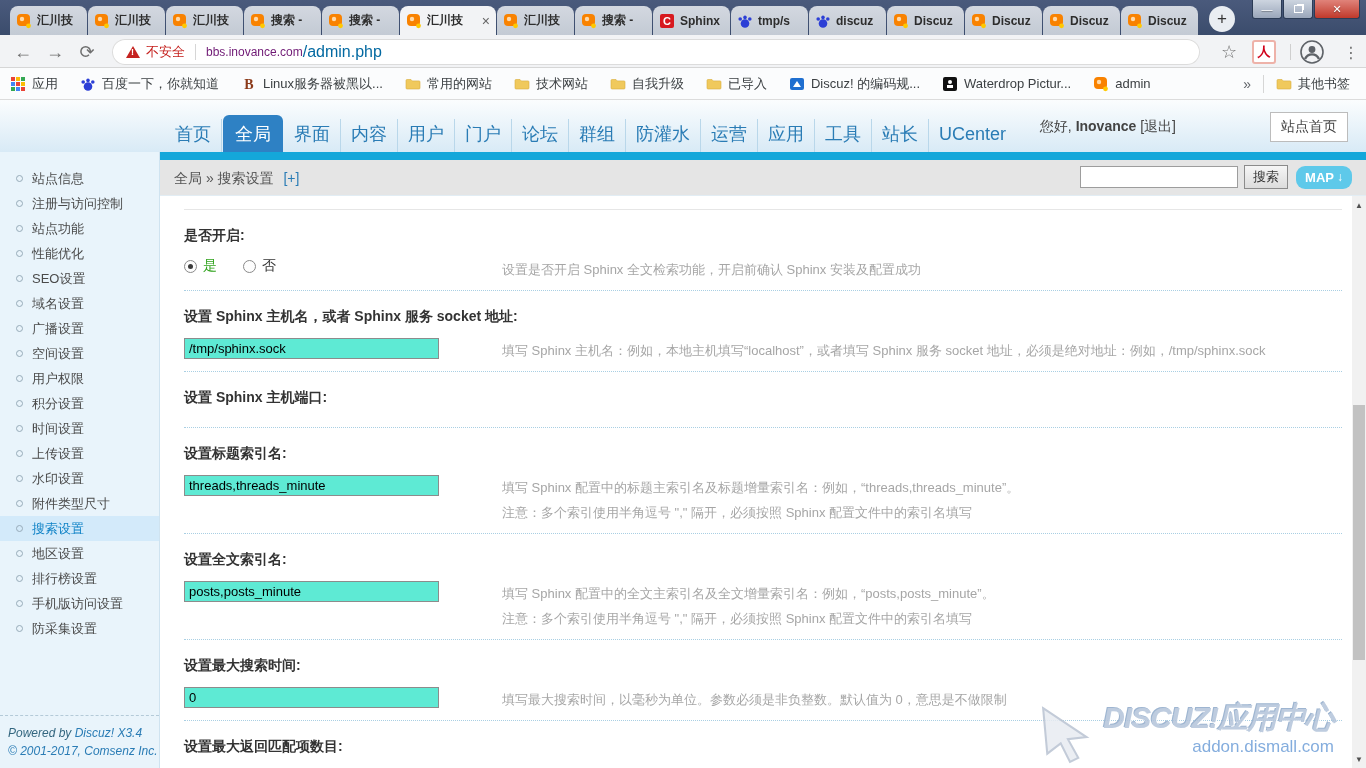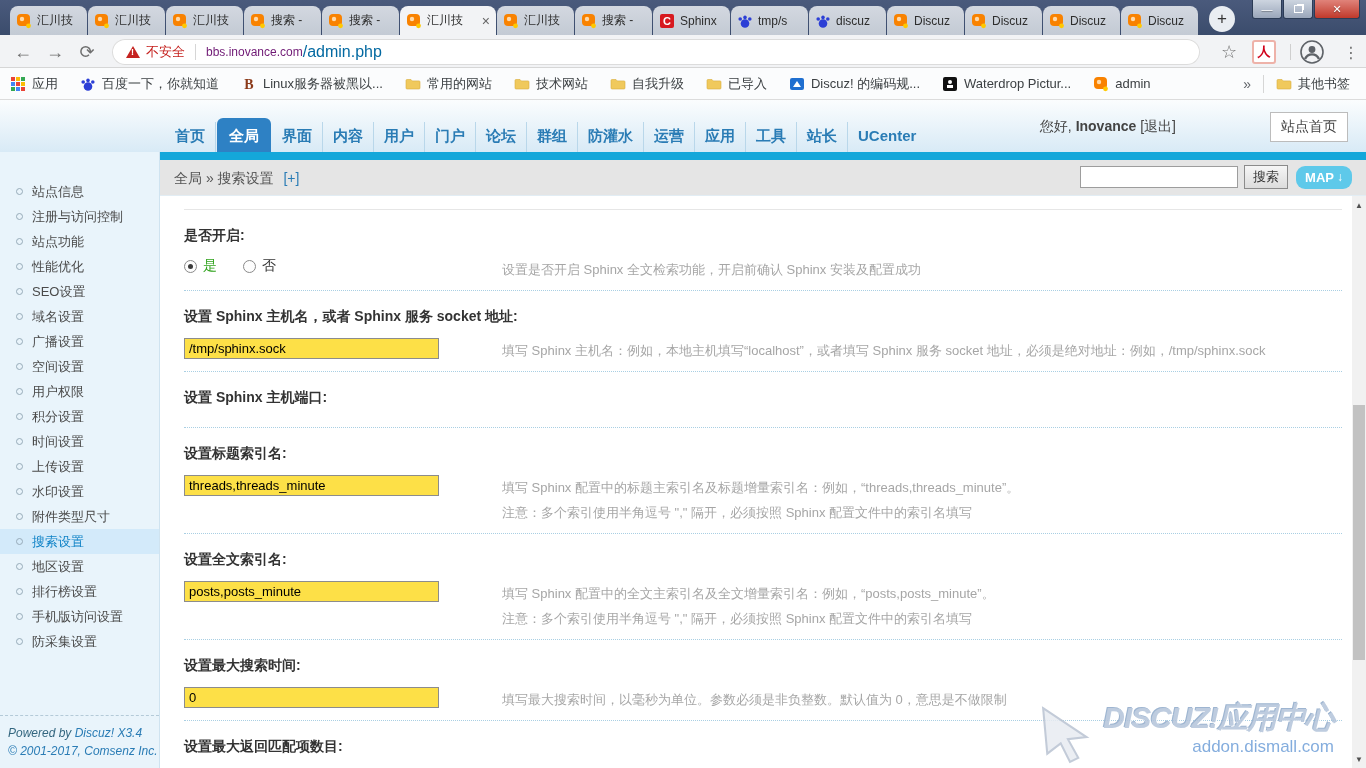--- a/index.html
+++ b/index.html
@@ -16,7 +16,7 @@
   .tab.active { width:96px; background:#f2f3f5; }
   .favicon { width:16px; height:16px; flex:none; margin-right:5px; }
   .favicon svg { width:16px; height:16px; display:block; }
-  .tab-label { font-size:12px; color:#2d2d2d; white-space:nowrap; overflow:hidden; flex:1; }
+  .tab-label { font-size:12px; color:#2d2d2d; white-space:nowrap; overflow:hidden; flex:1;font-weight:bold; }
   .tab-close { font-size:14px; color:#666; margin-left:4px; flex:none; line-height:1; }
   .new-tab { width:26px; height:26px; border-radius:50%; background:#e9edf2; color:#333;
     font-size:17px; display:flex; align-items:center; justify-content:center;

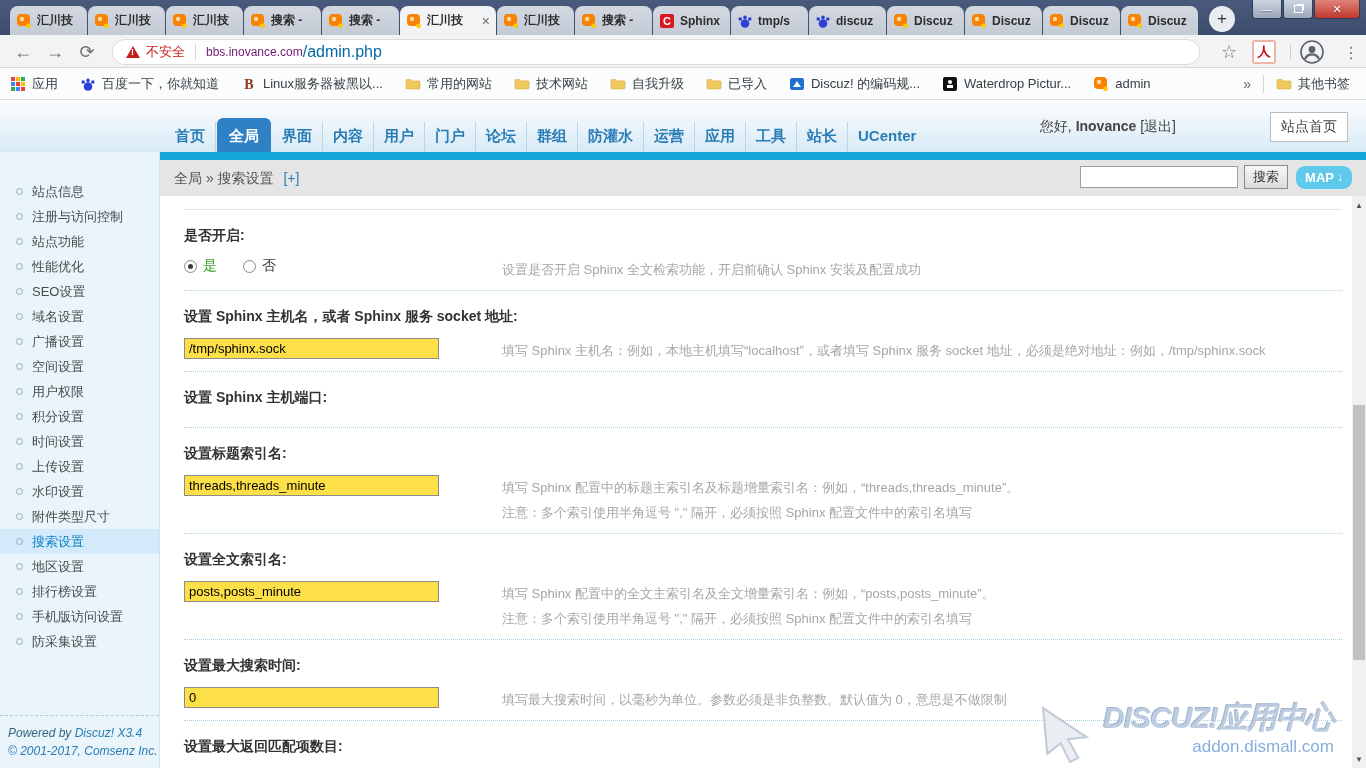--- a/index.html
+++ b/index.html
@@ -70,7 +70,7 @@
   #logo-title { font-size:29px; font-weight:bold; color:#ff8a00; letter-spacing:-1px; }
   #logo-sub { font-size:14px; color:#8ca8bd; margin-top:-3px; }
   #topnav { position:absolute; left:165px; bottom:0; display:flex; align-items:flex-end; }
-  .nav-item { font-size:15px; font-weight:bold; color:#2a7cb5; padding:6px 10px 9px;
+  .nav-item { font-size:18px; font-weight:normal; color:#2a7cb5; padding:6px 10px 9px;
     border-right:1px solid #b9d7ea; line-height:1; margin-bottom:0; }
   .nav-item:last-child { border-right:none; }
   .nav-item.active { background:#2e81c4; color:#fff; border-right:none; border-radius:6px 6px 0 0;

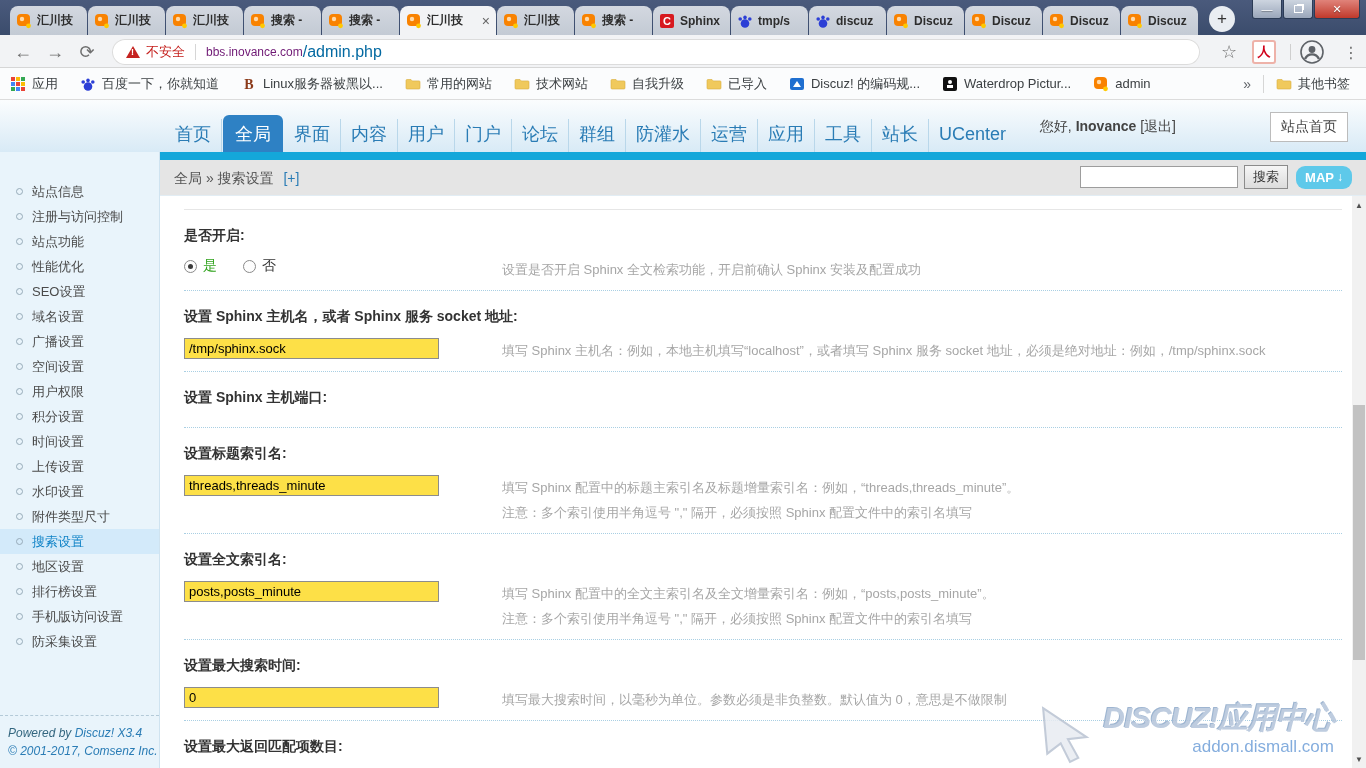--- a/index.html
+++ b/index.html
@@ -98,7 +98,7 @@
   
   #sidebar { position:absolute; left:0; top:152px; width:160px; bottom:0; background:#e9f4fb;
     border-right:1px solid #cfe3f0; }
-  #side-menu { list-style:none; padding-top:27px; }
+  #side-menu { list-style:none; padding-top:14px; }
   .side-item { display:flex; align-items:center; height:25px; padding-left:16px;
     font-size:13px; color:#4a4a4a; }
   .side-item.active { background:#d3eafa; color:#0f82c6; }

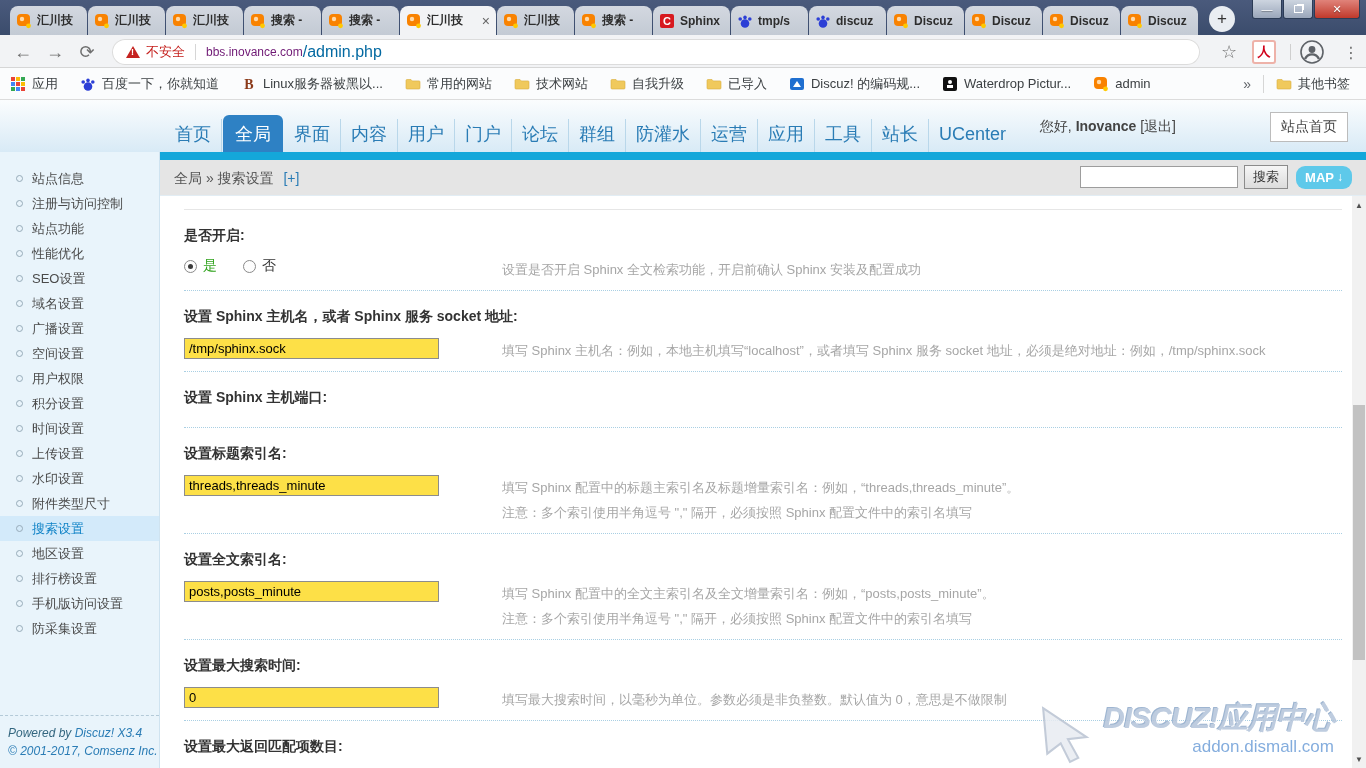--- a/index.html
+++ b/index.html
@@ -118,7 +118,7 @@
   .f-row { display:flex; align-items:flex-start; }
   .f-ctrl { width:318px; flex:none; }
   .txt { width:255px; height:21px; border:1px solid #8c8c8c; font-size:13px; padding:1px 4px;
-    font-family:"Liberation Sans","DejaVu Sans",sans-serif; color:#000; background:#fde047; }
+    font-family:"Liberation Sans","DejaVu Sans",sans-serif; color:#000; background:#5eead4; }
   .opt { display:inline-flex; align-items:center; margin-right:26px; font-size:14px; color:#333; }
   .radio { width:13px; height:13px; border:1px solid #8a8a8a; border-radius:50%; background:#fdfdfd;
     margin-right:6px; position:relative; display:inline-block; }

